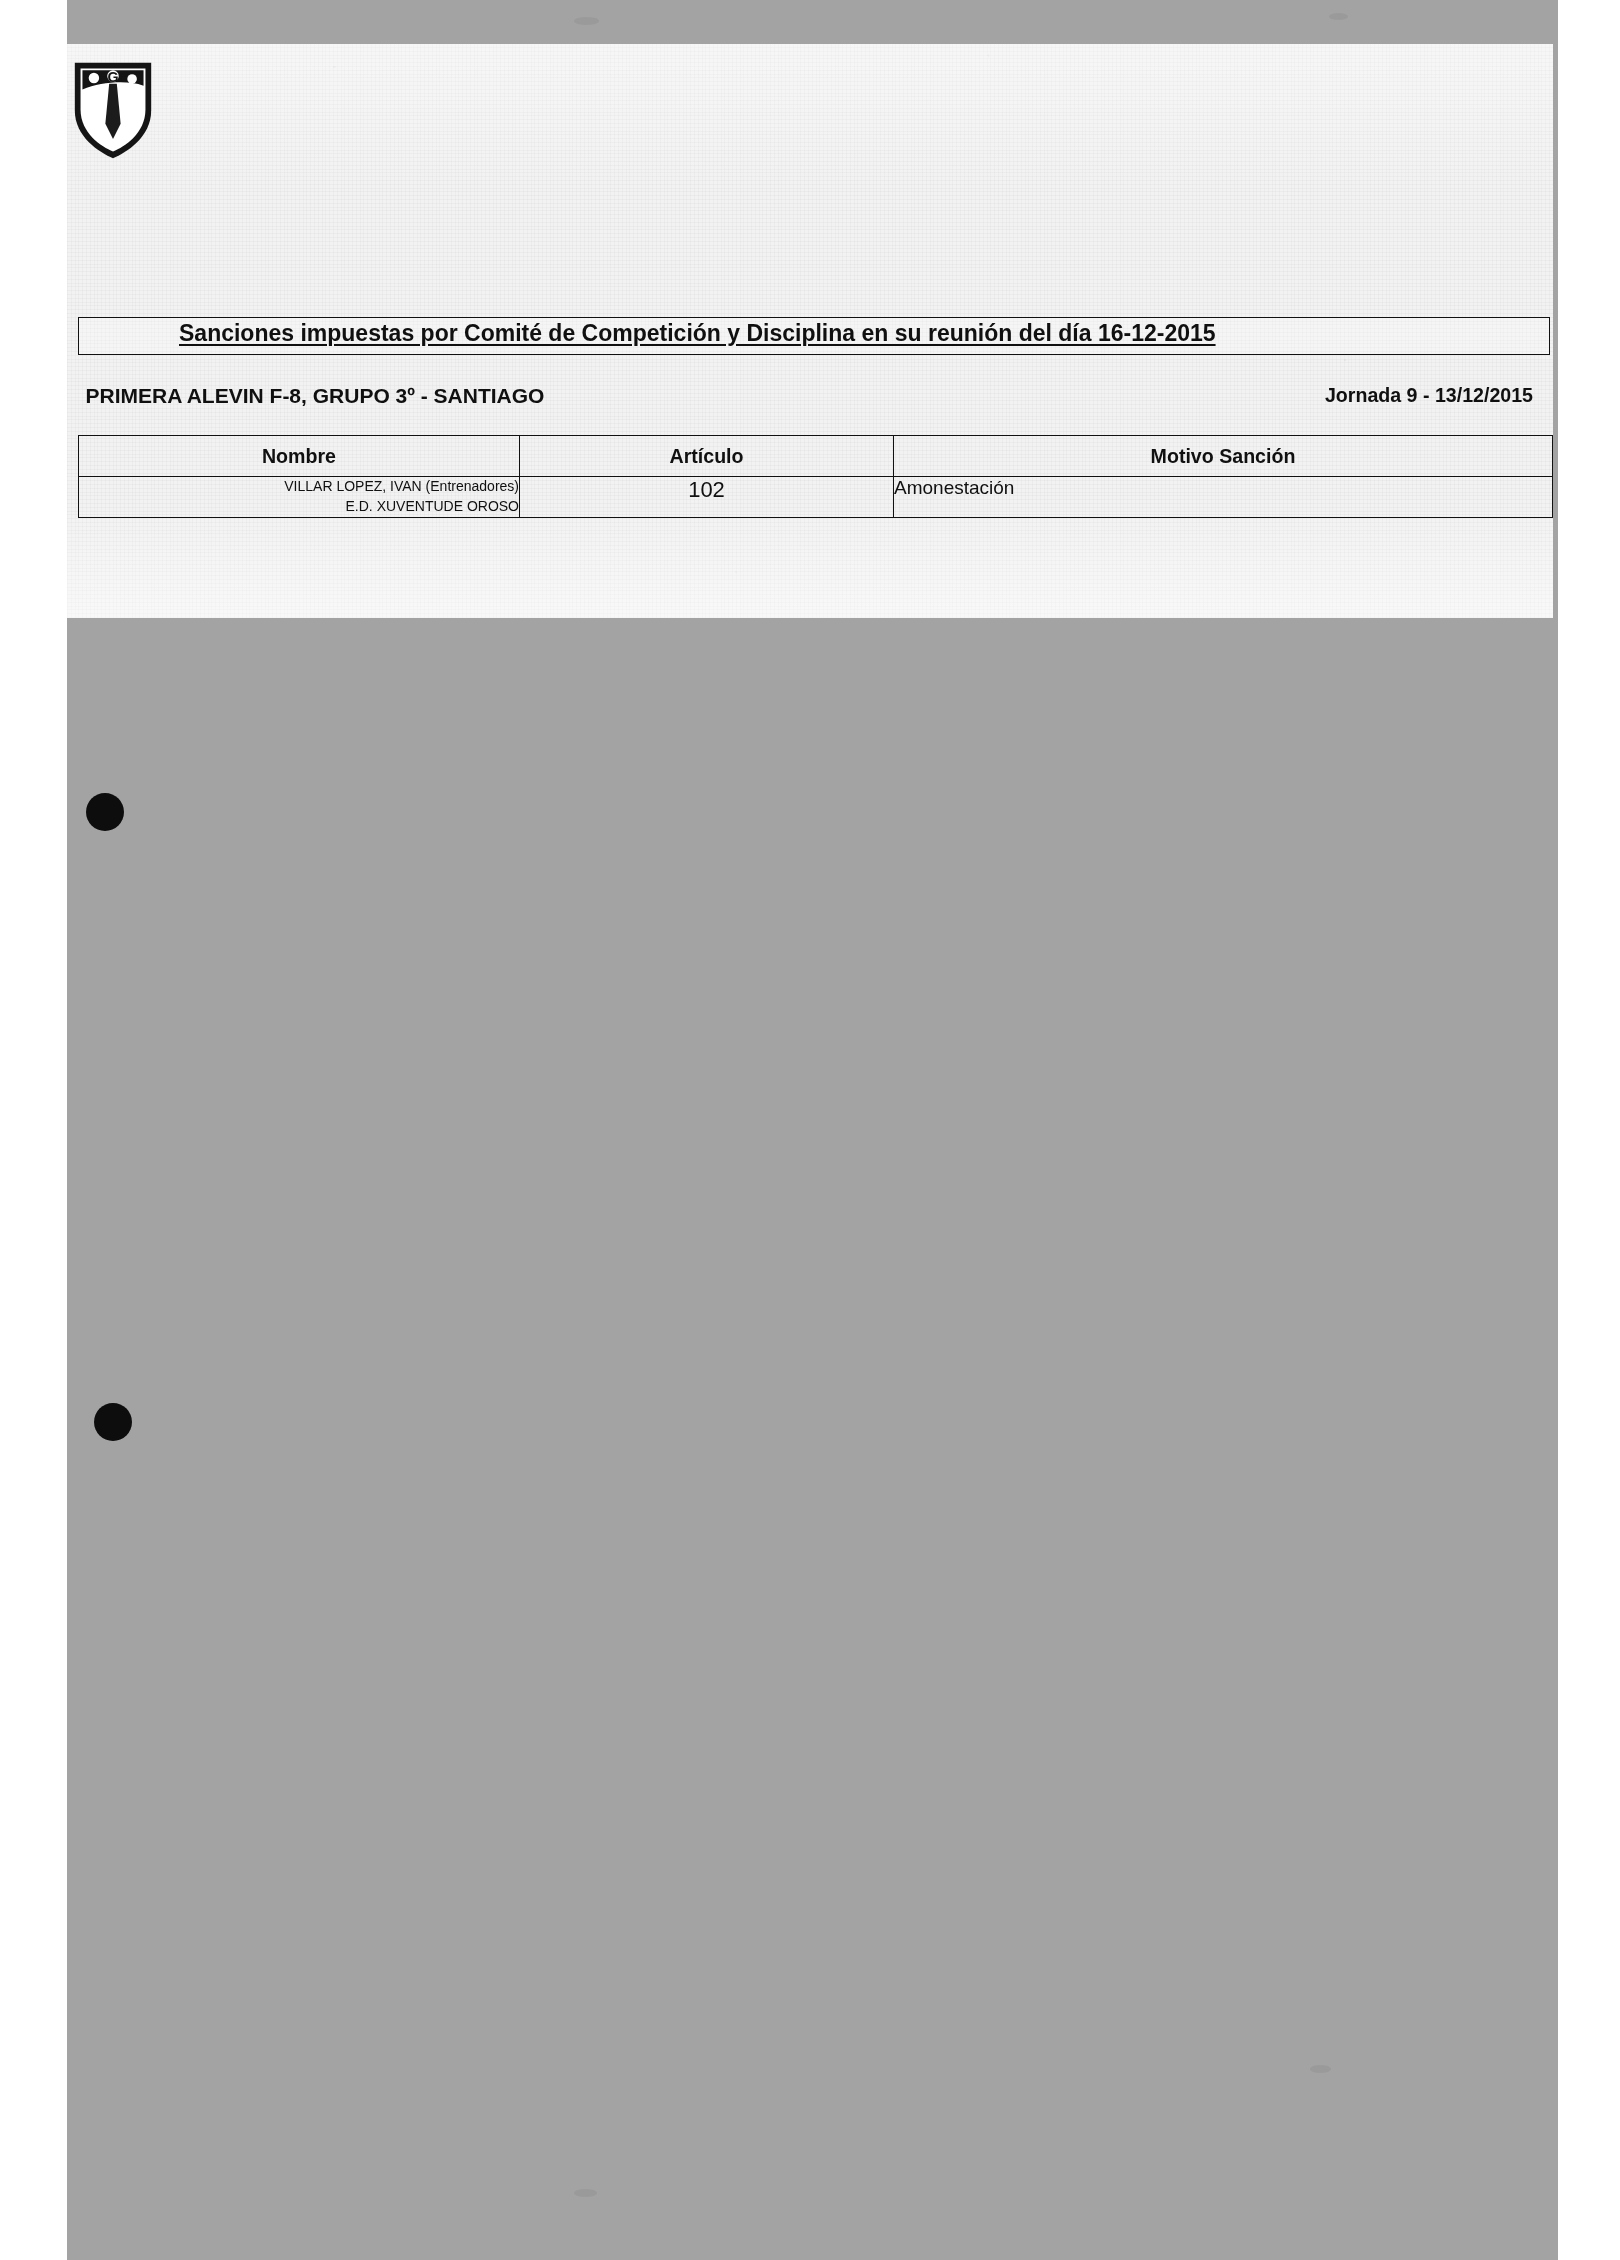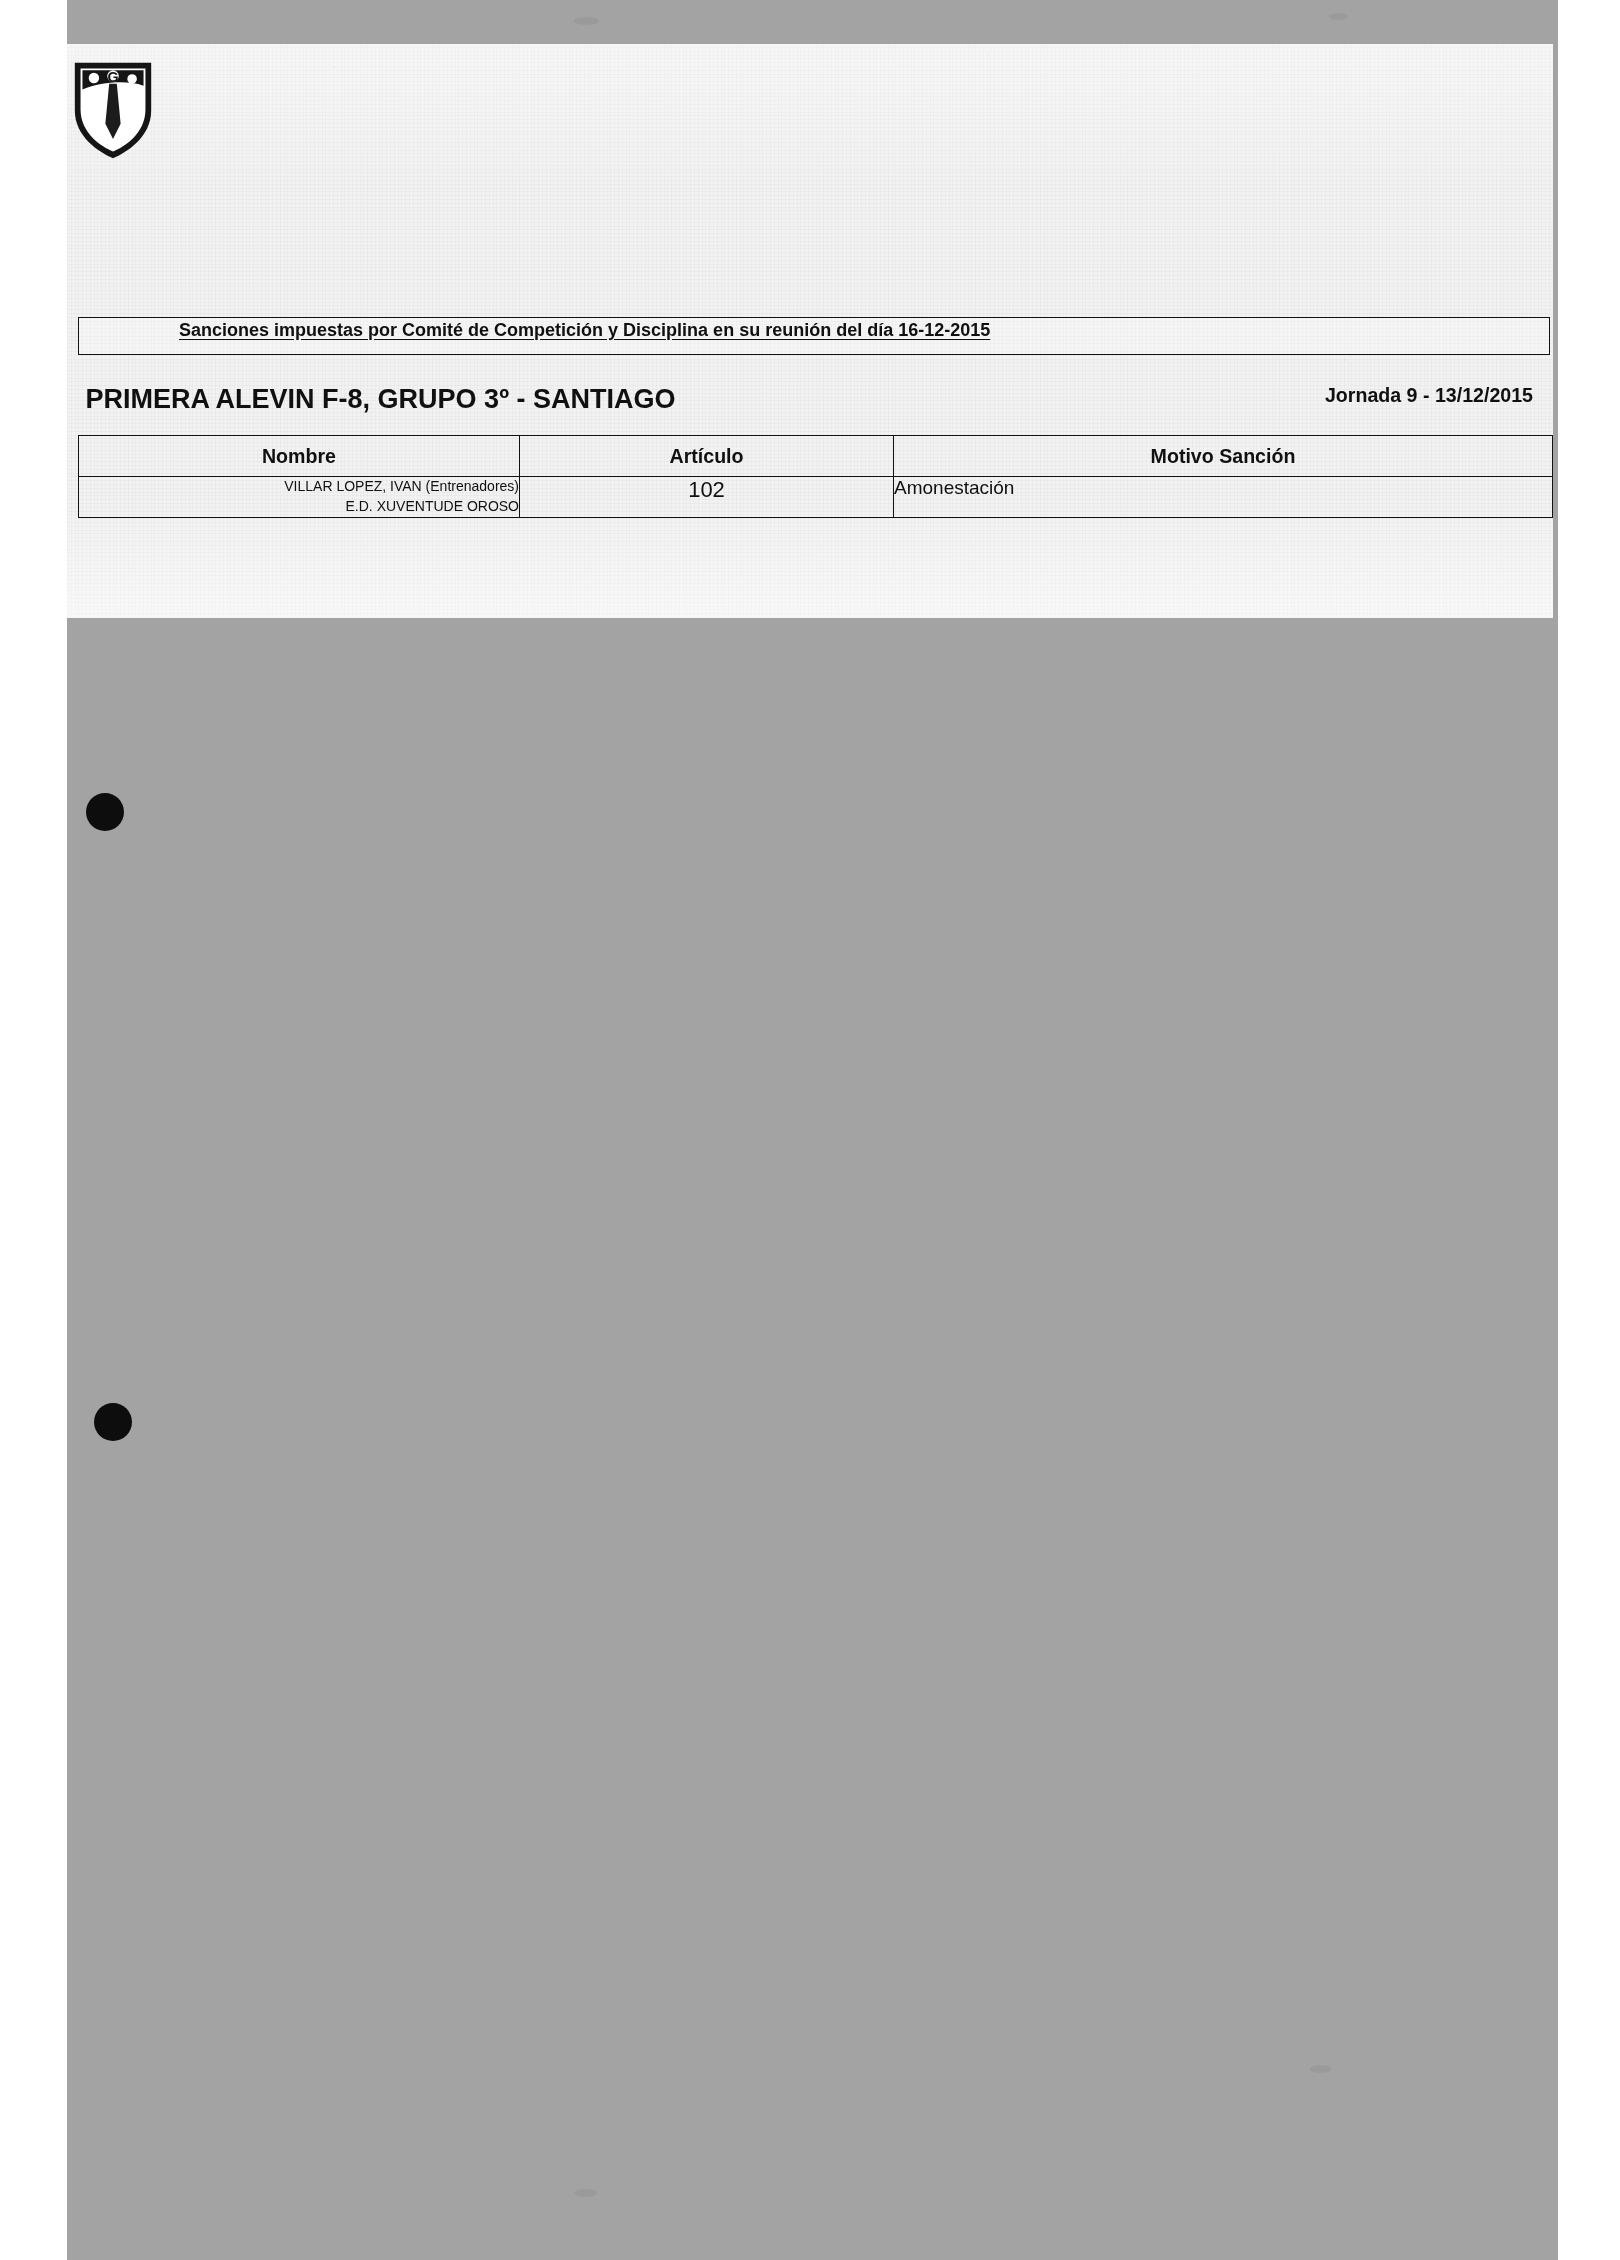--- a/index.html
+++ b/index.html
@@ -97,7 +97,7 @@
     position: absolute;
     left: 100px;
     top: 1.9px;
-    font-size: 18px;
+    font-size: 23px;
     font-weight: bold;
     text-decoration: underline;
     text-underline-offset: 2.9px;

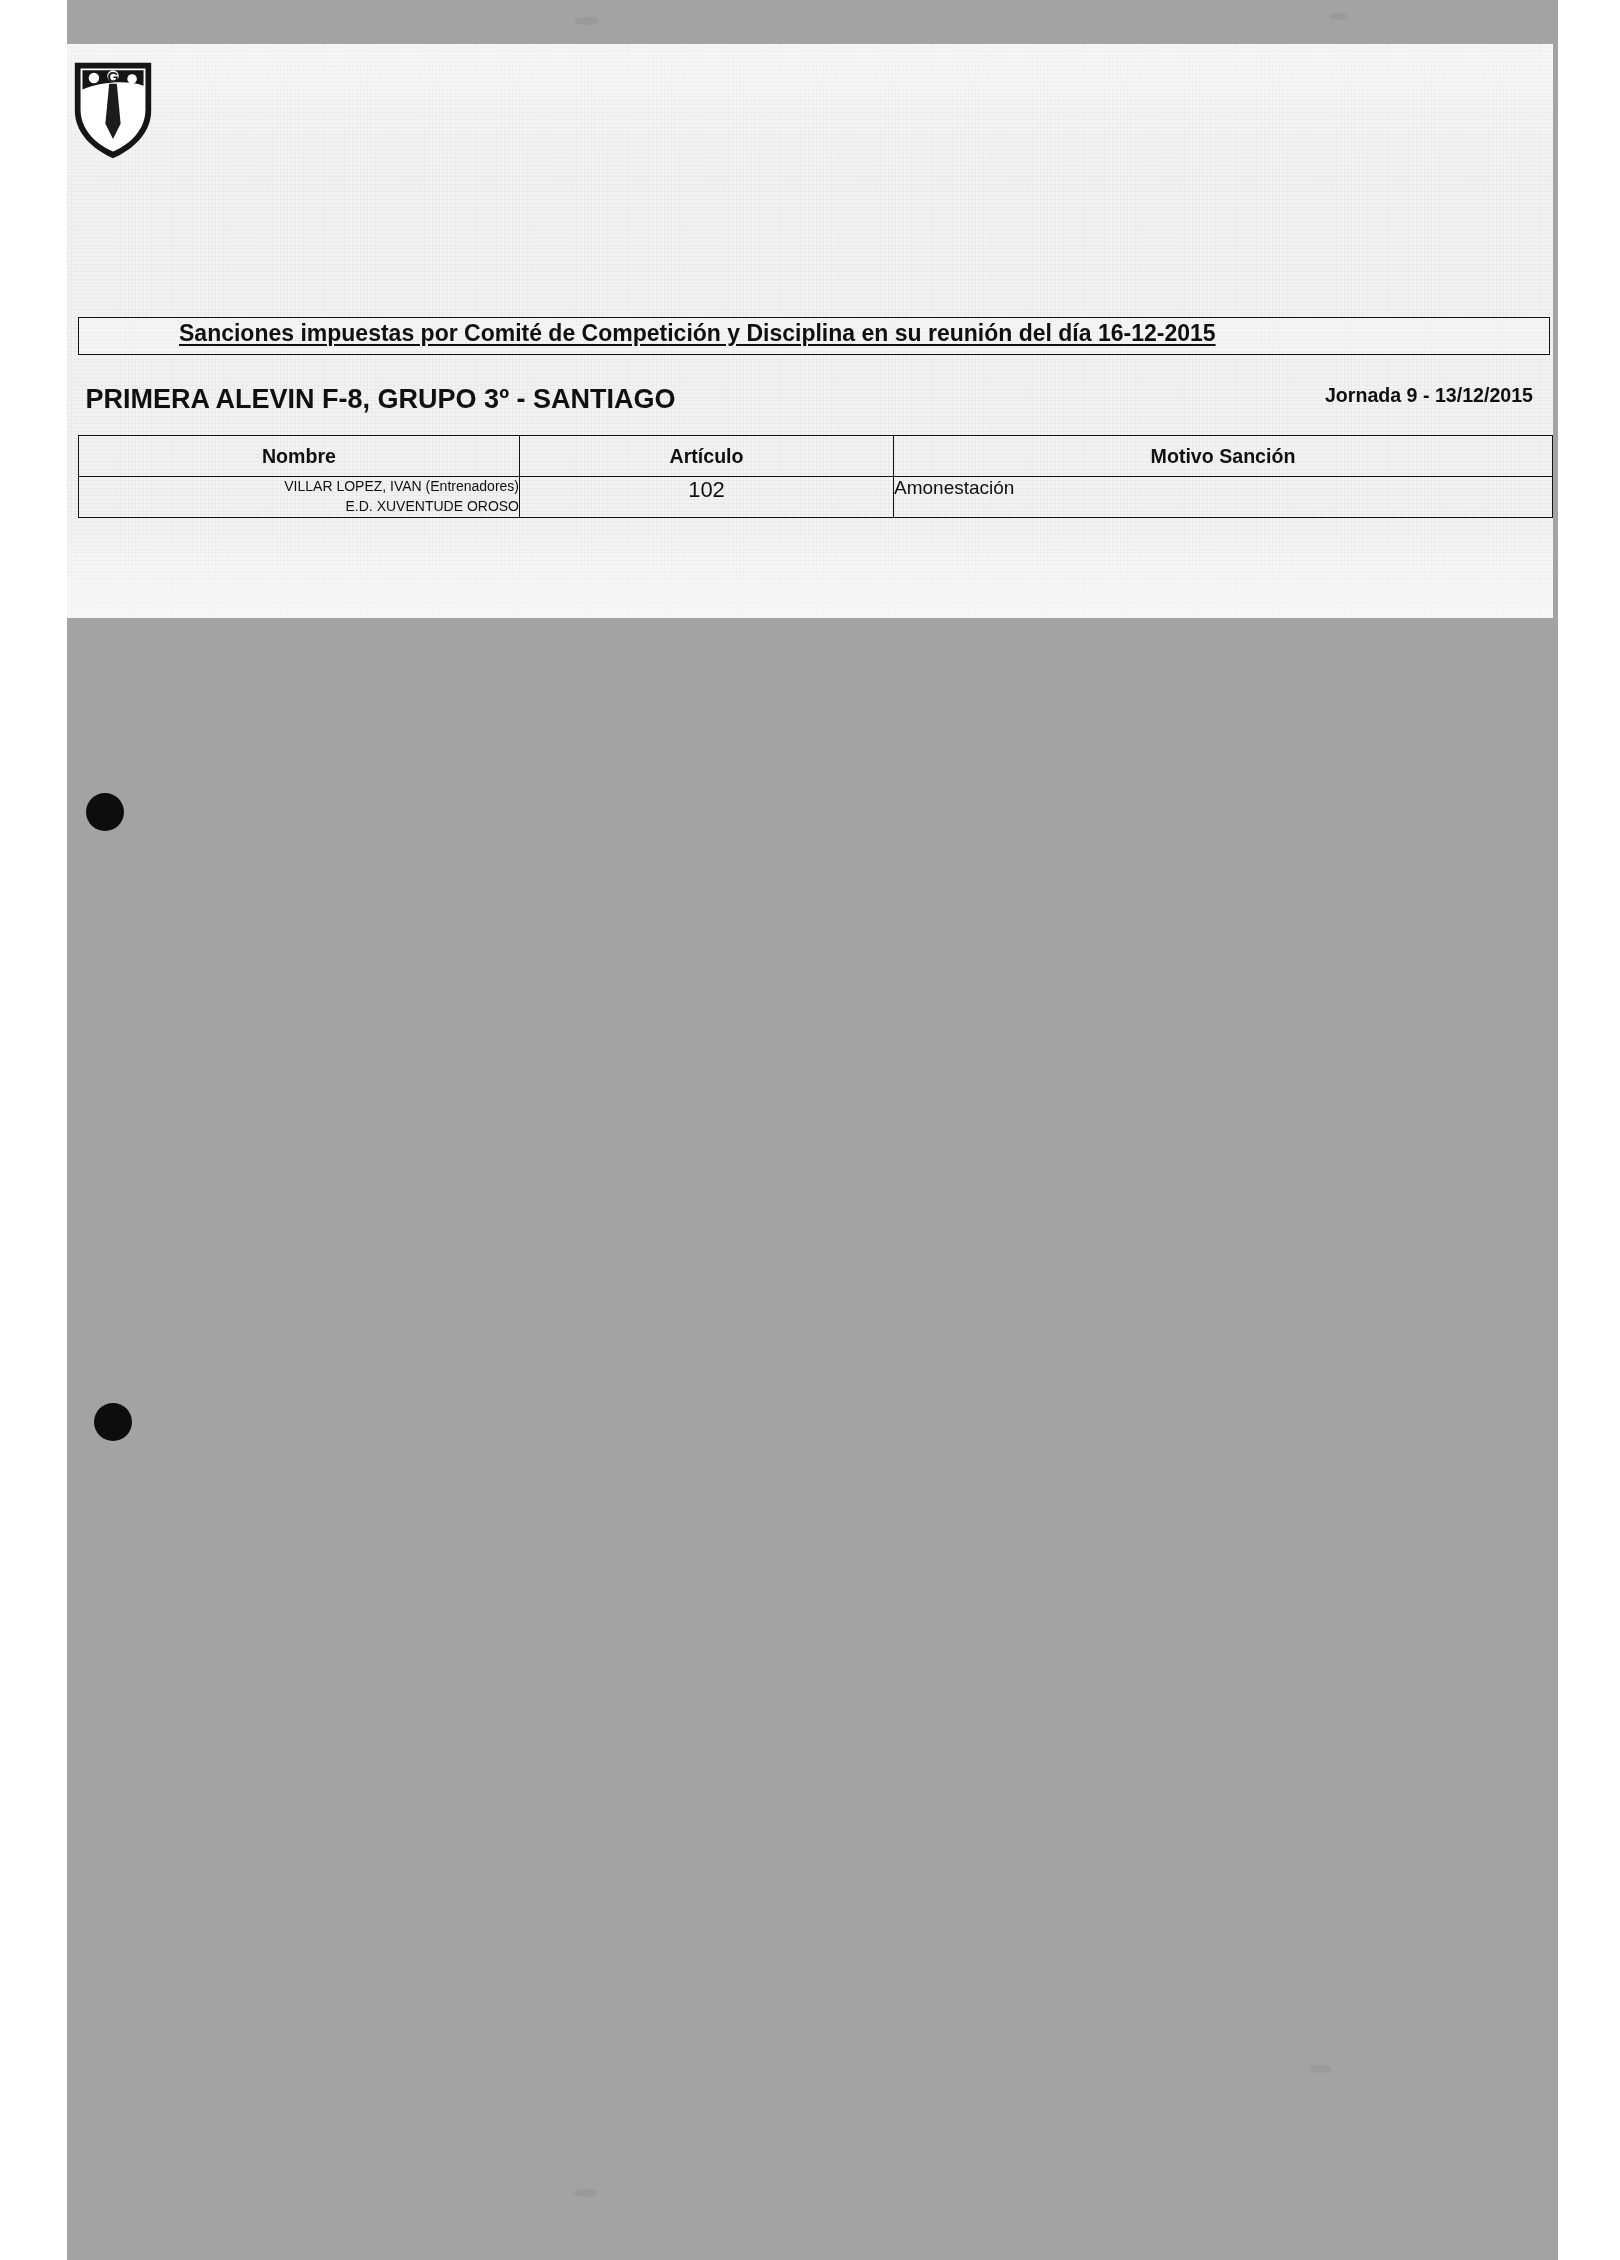--- a/index.html
+++ b/index.html
@@ -117,7 +117,7 @@
     position: absolute;
     left: 7.6px;
     top: 0;
-    font-size: 27px;
+    font-size: 21px;
     font-weight: bold;
     white-space: nowrap;
     color: #101010;

